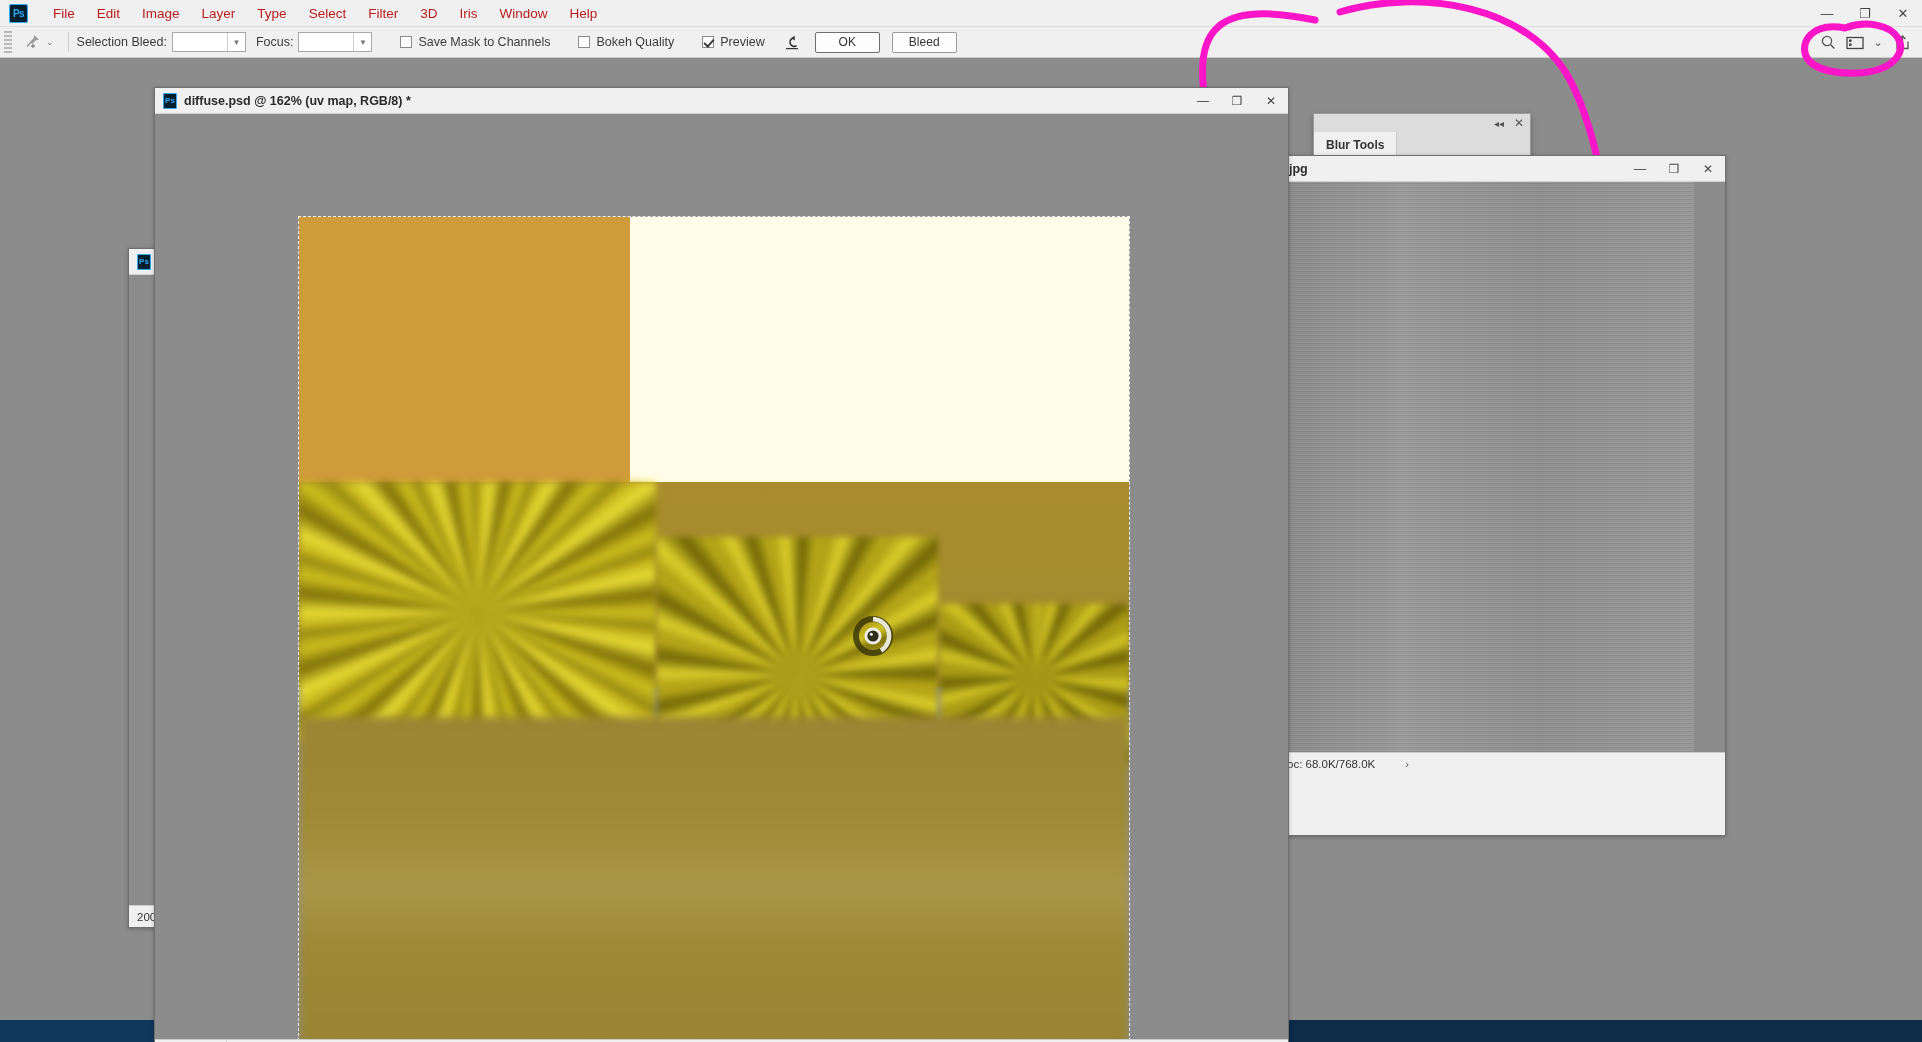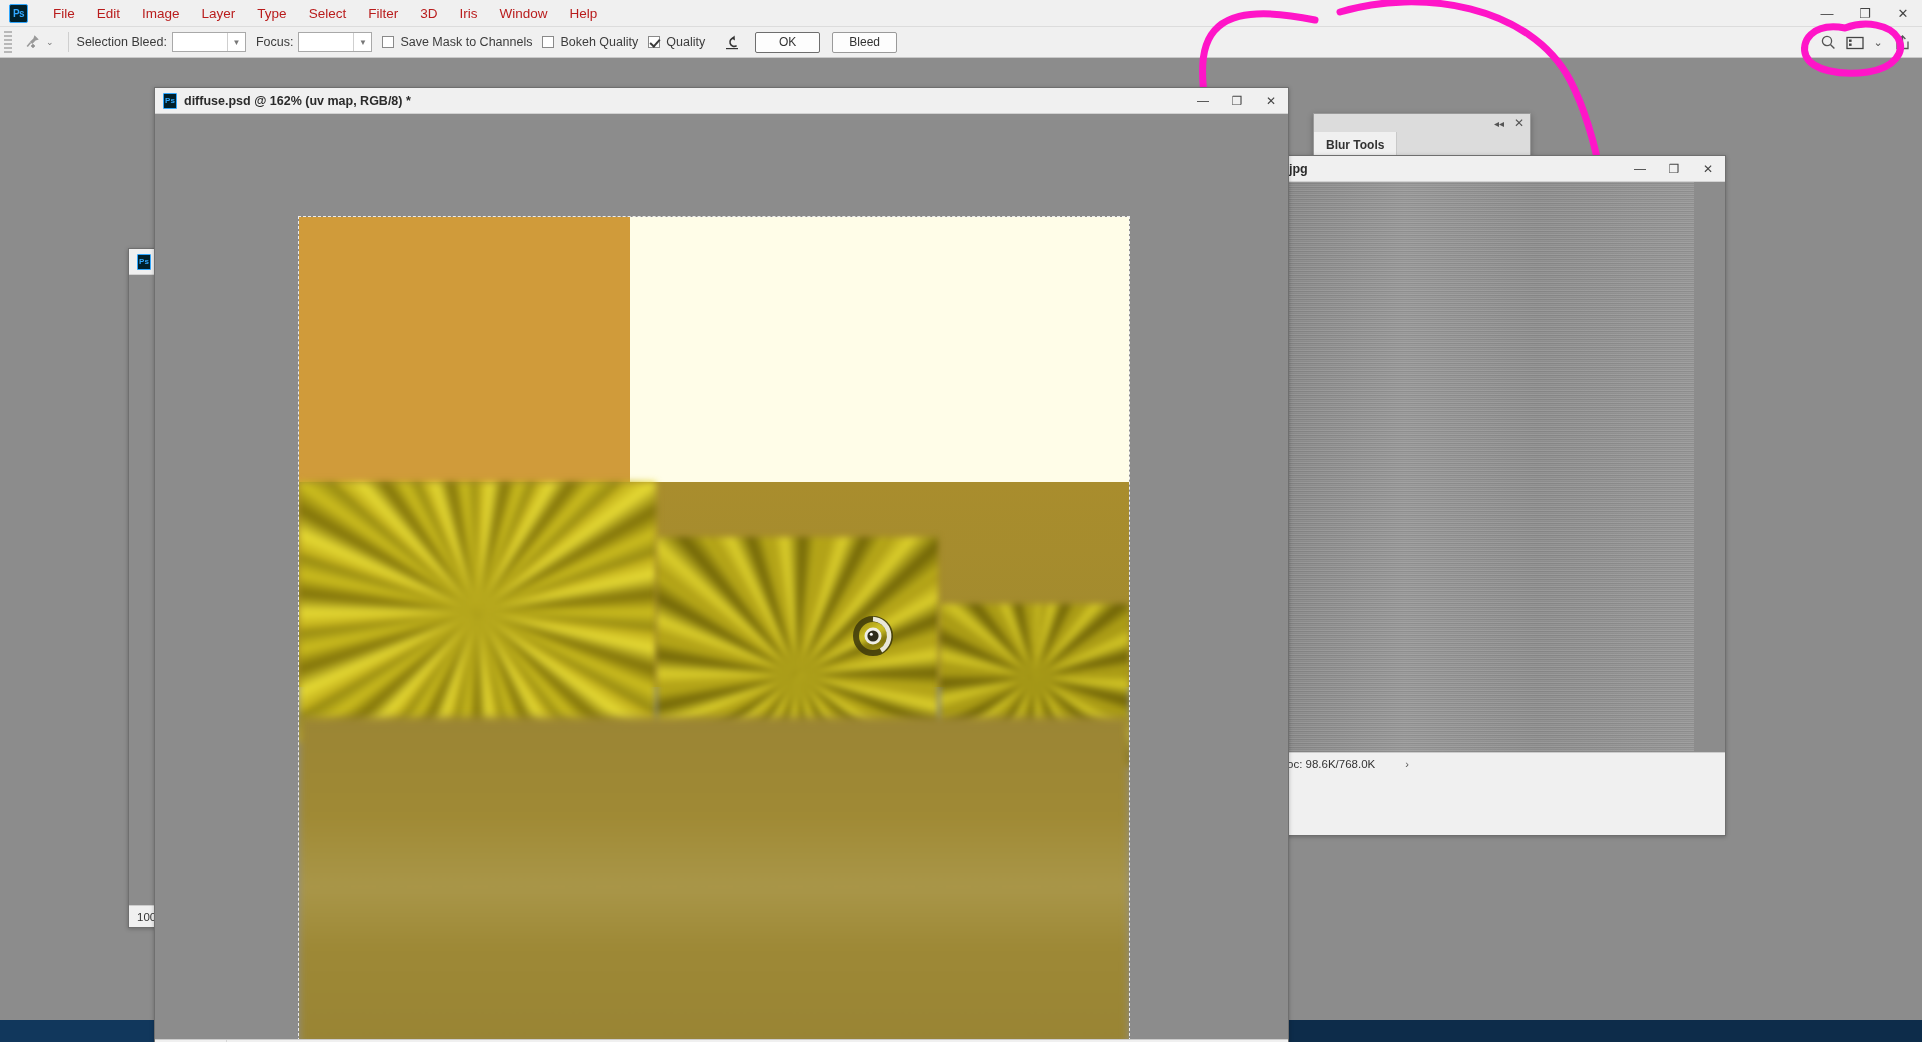--- a/index.html
+++ b/index.html
@@ -50,7 +50,7 @@
         position:relative;vertical-align:middle; }
   .cbx.on::after{ content:"";position:absolute;left:3px;top:0px;width:4px;height:8px;
         border:solid #3a3a3a;border-width:0 2px 2px 0;transform:rotate(42deg); }
-  .ob-check{ display:flex;align-items:center;gap:6px;margin-left:10px;font-size:12.5px; }
+  .ob-check{ display:flex;align-items:center;gap:6px;margin-left:28px;font-size:12.5px; }
   .reset-icon{ margin-left:16px;width:22px;height:20px;display:flex;align-items:center;justify-content:center;
         font-size:17px;color:#333; }
   .ob-btn{ width:65px;height:21px;border:1px solid #9a9a9a;background:#fdfdfd;border-radius:2px;

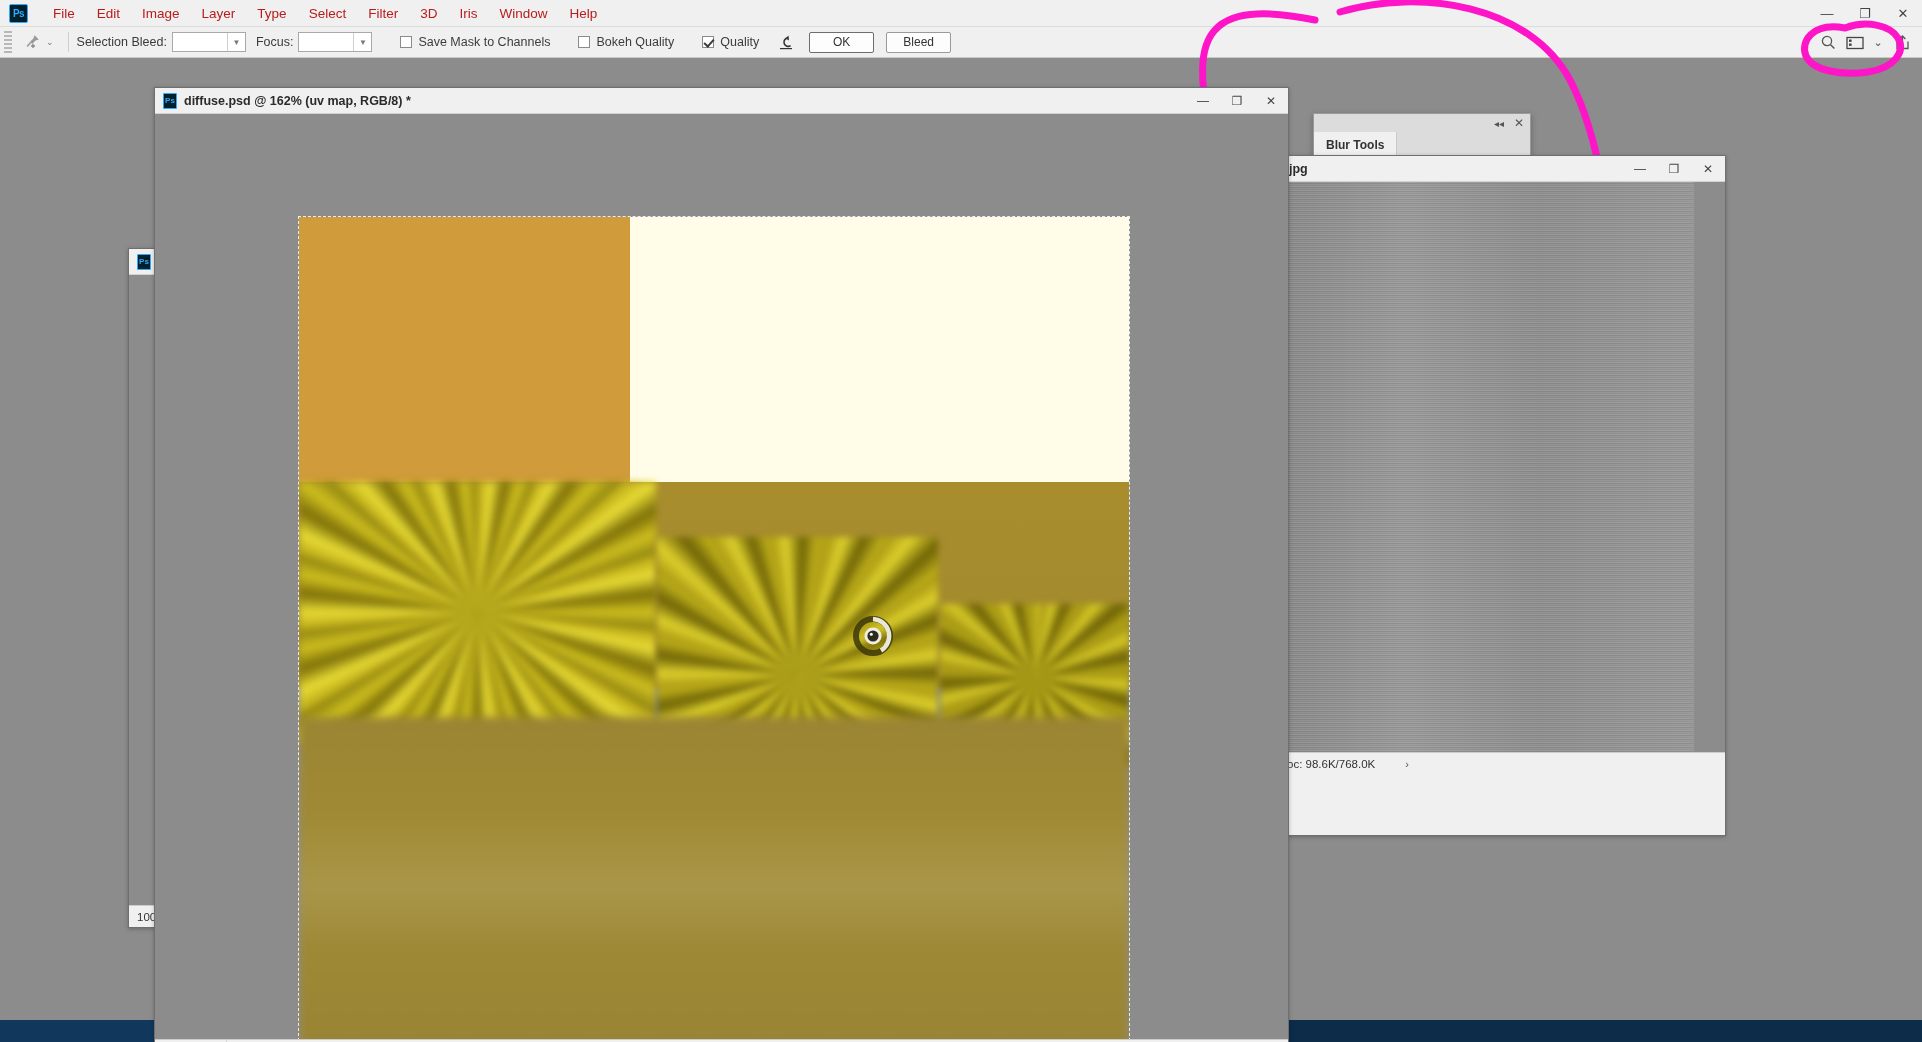--- a/index.html
+++ b/index.html
@@ -217,7 +217,7 @@
 
   <div class="ob-check">
     <span class="cbx on"></span>
-    <span>Quality</span>
+    <span>Preview</span>
   </div>
 
   <div class="reset-icon">

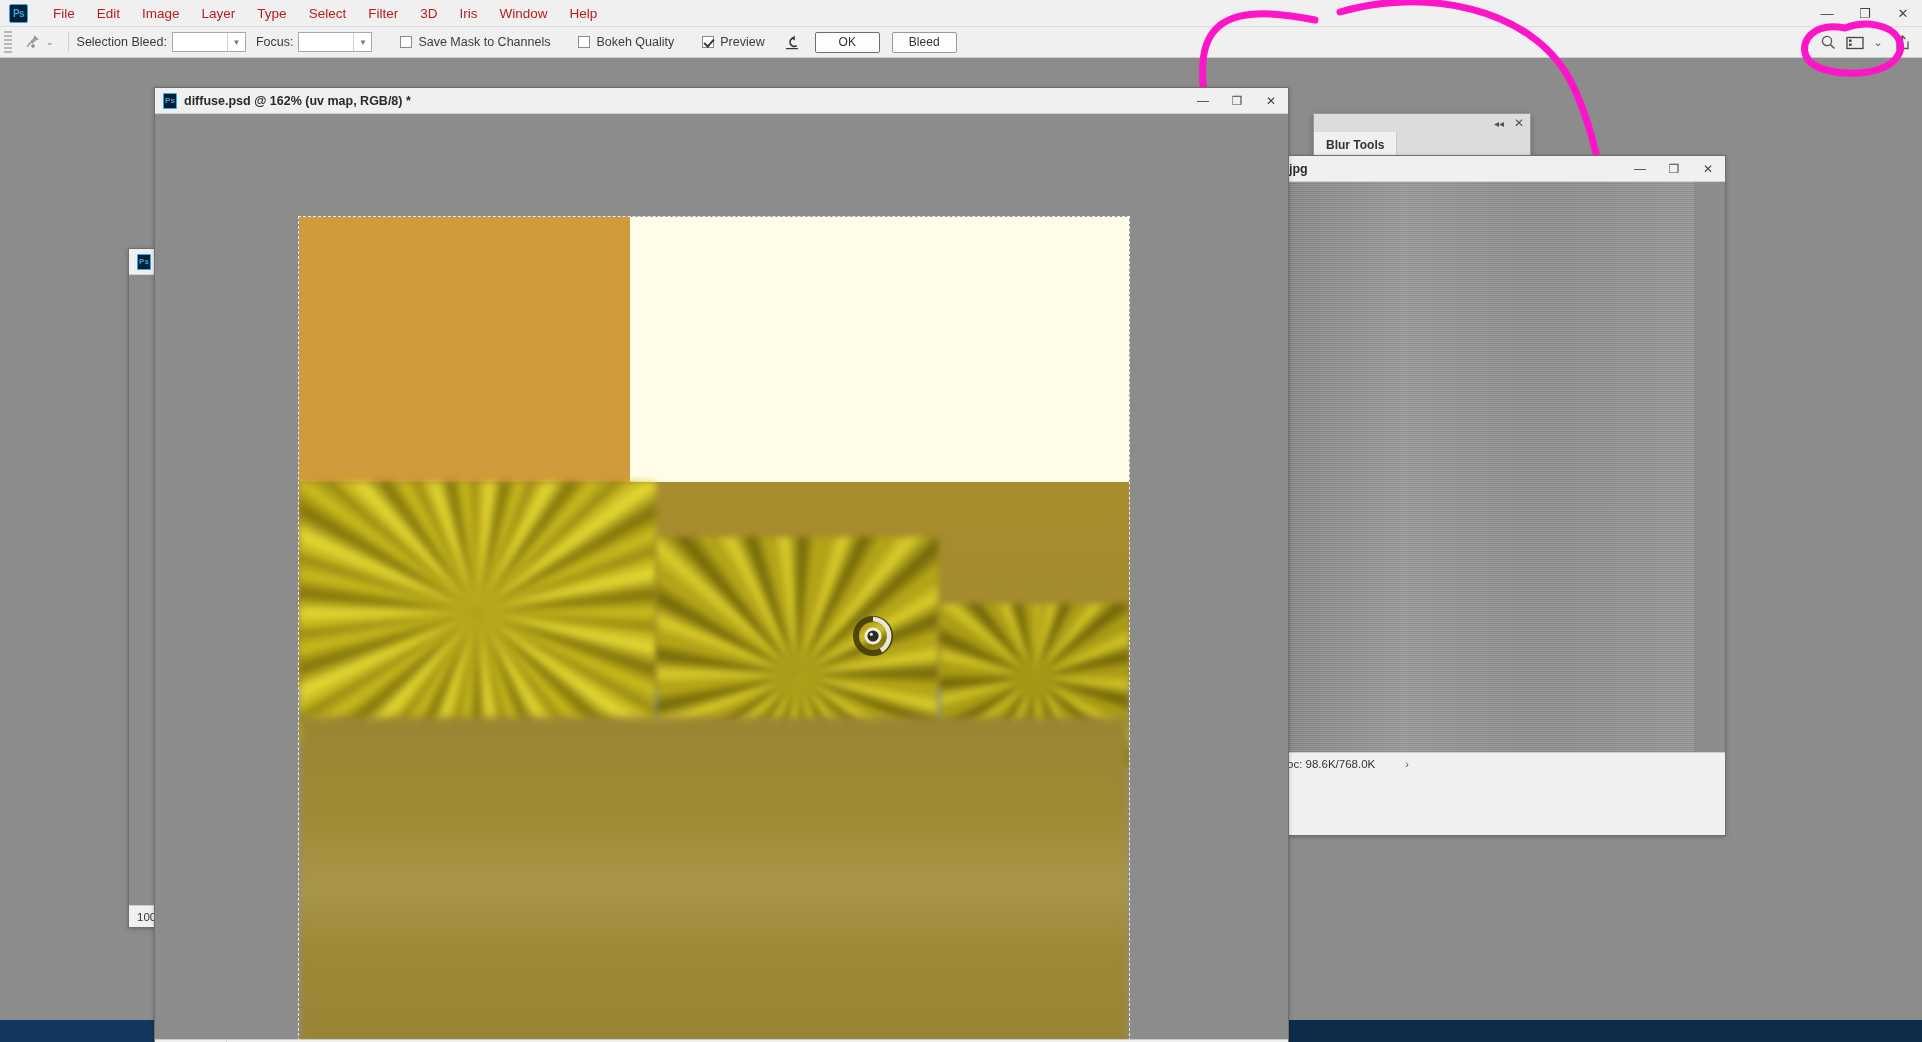--- a/index.html
+++ b/index.html
@@ -285,7 +285,7 @@
                     linear-gradient(to right,#8a8a8a,#9a9a9a 30%,#8f8f8f 62%,#989898);"></div>
     </div>
     <div class="doc-status">
-      <div class="st-doc" style="padding-left:6px;">oc: 98.6K/768.0K</div>
+      <div class="st-doc" style="padding-left:6px;">oc: 68.0K/768.0K</div>
       <div class="st-arrow">›</div>
     </div>
   </div>

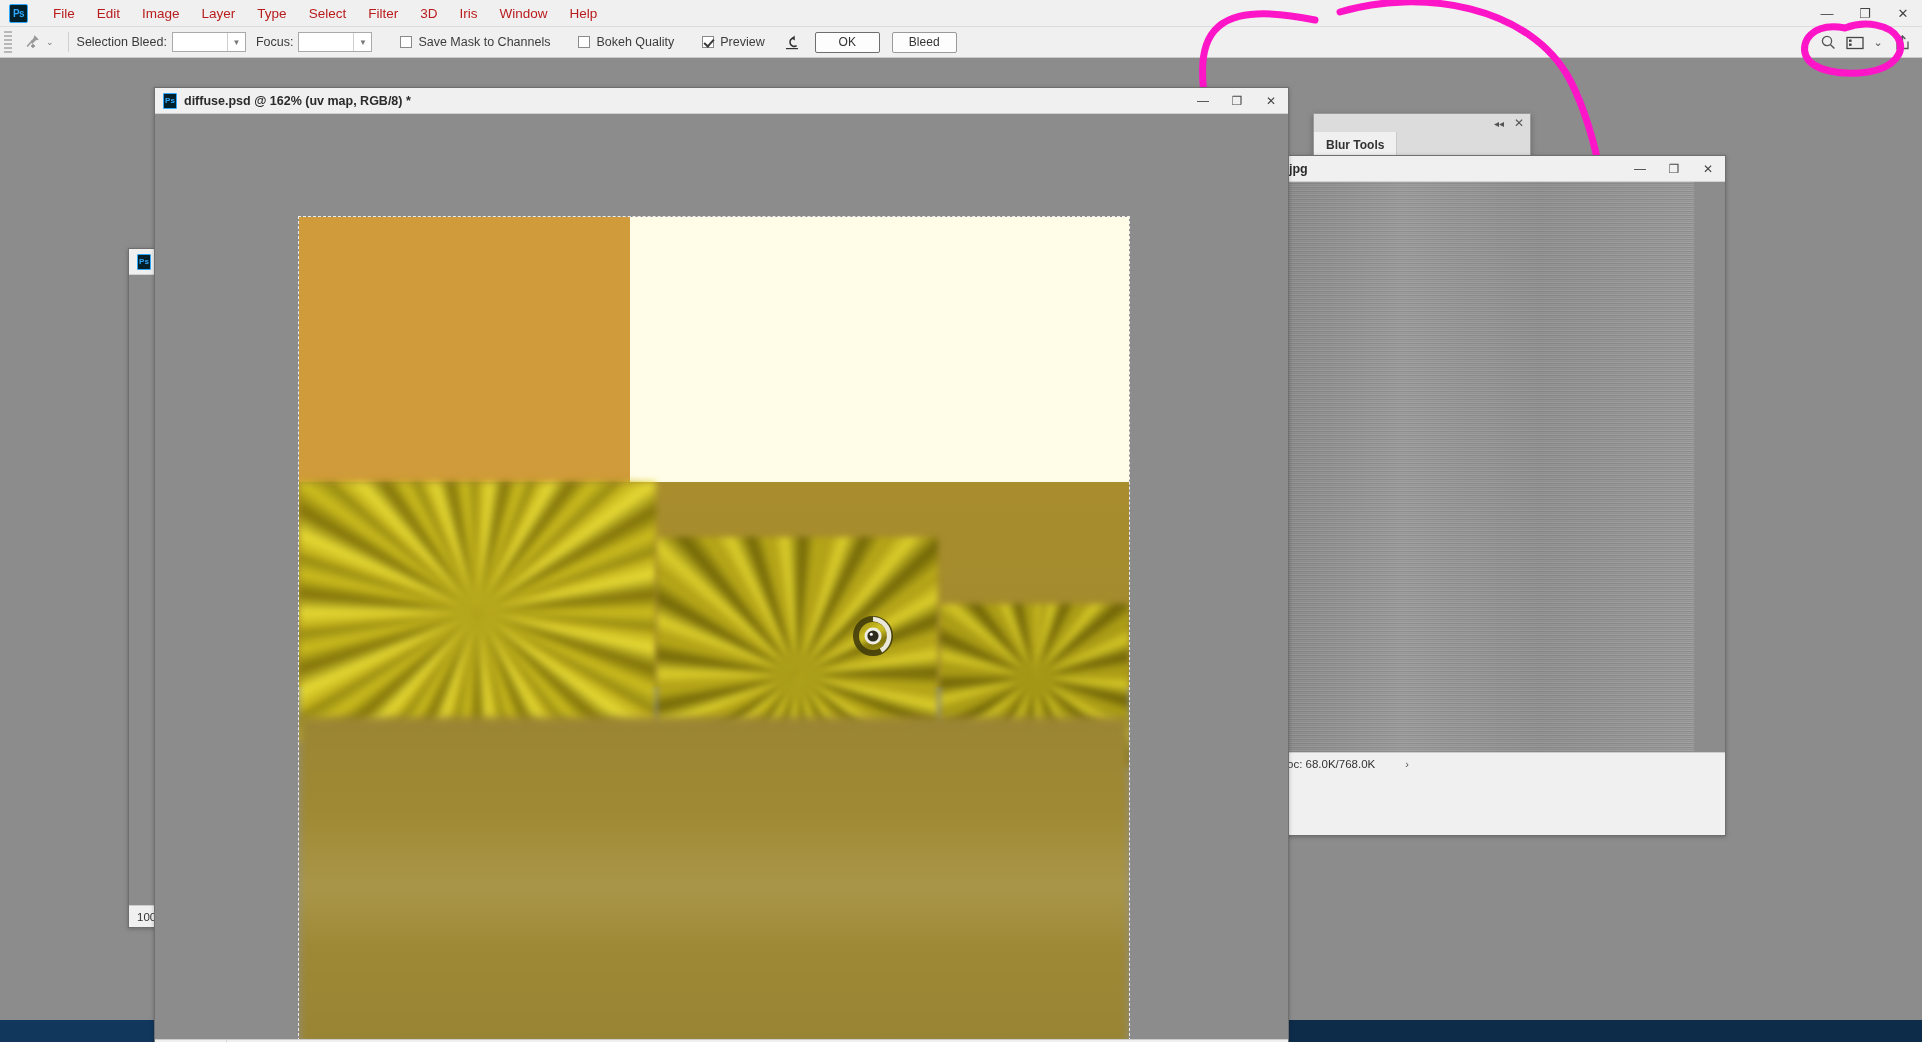--- a/index.html
+++ b/index.html
@@ -265,7 +265,7 @@
     </div>
     <div class="doc-body" style="height:630px;"></div>
     <div class="doc-status">
-      <div class="st-zoom">100</div>
+      <div class="st-zoom">200</div>
     </div>
   </div>
 

